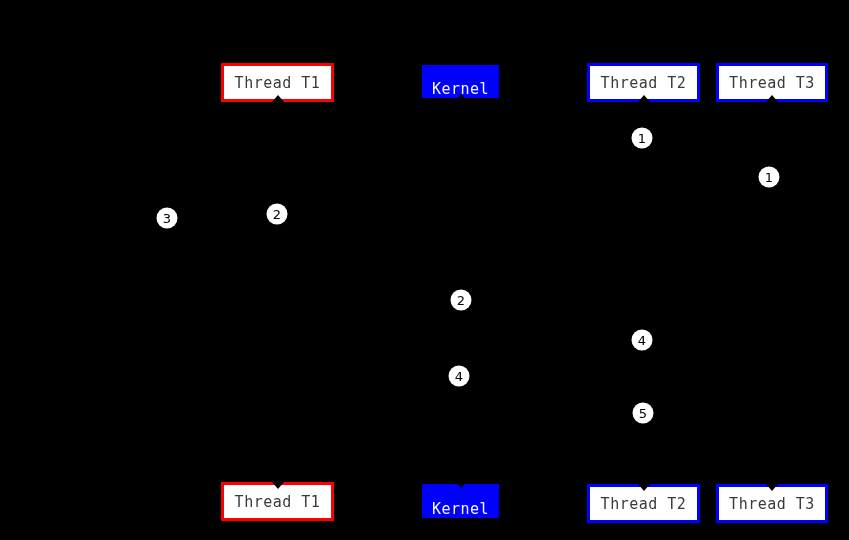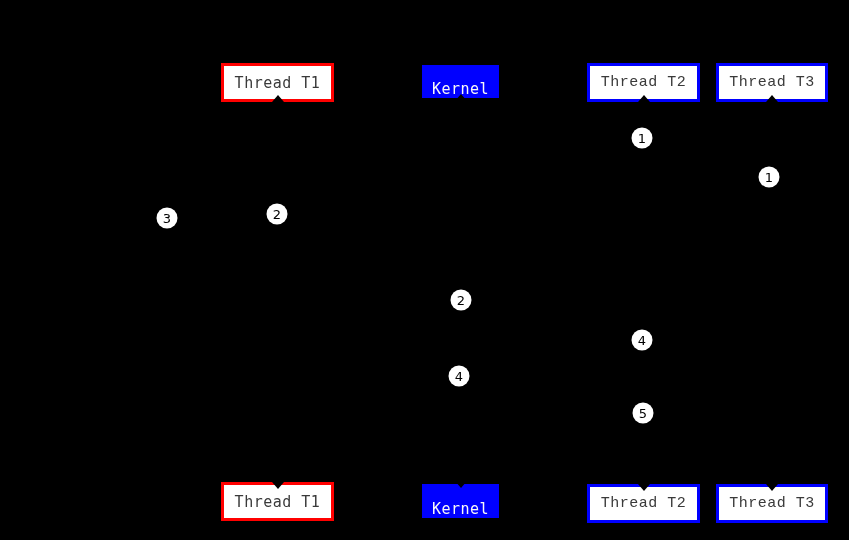--- a/index.html
+++ b/index.html
@@ -36,7 +36,6 @@
     background:var(--box-fill);
     border:3px solid var(--blue);
     color:var(--label-text);
-    font-family:Liberation Mono, monospace;
   }
   .blue-solid{
     background:var(--blue);

